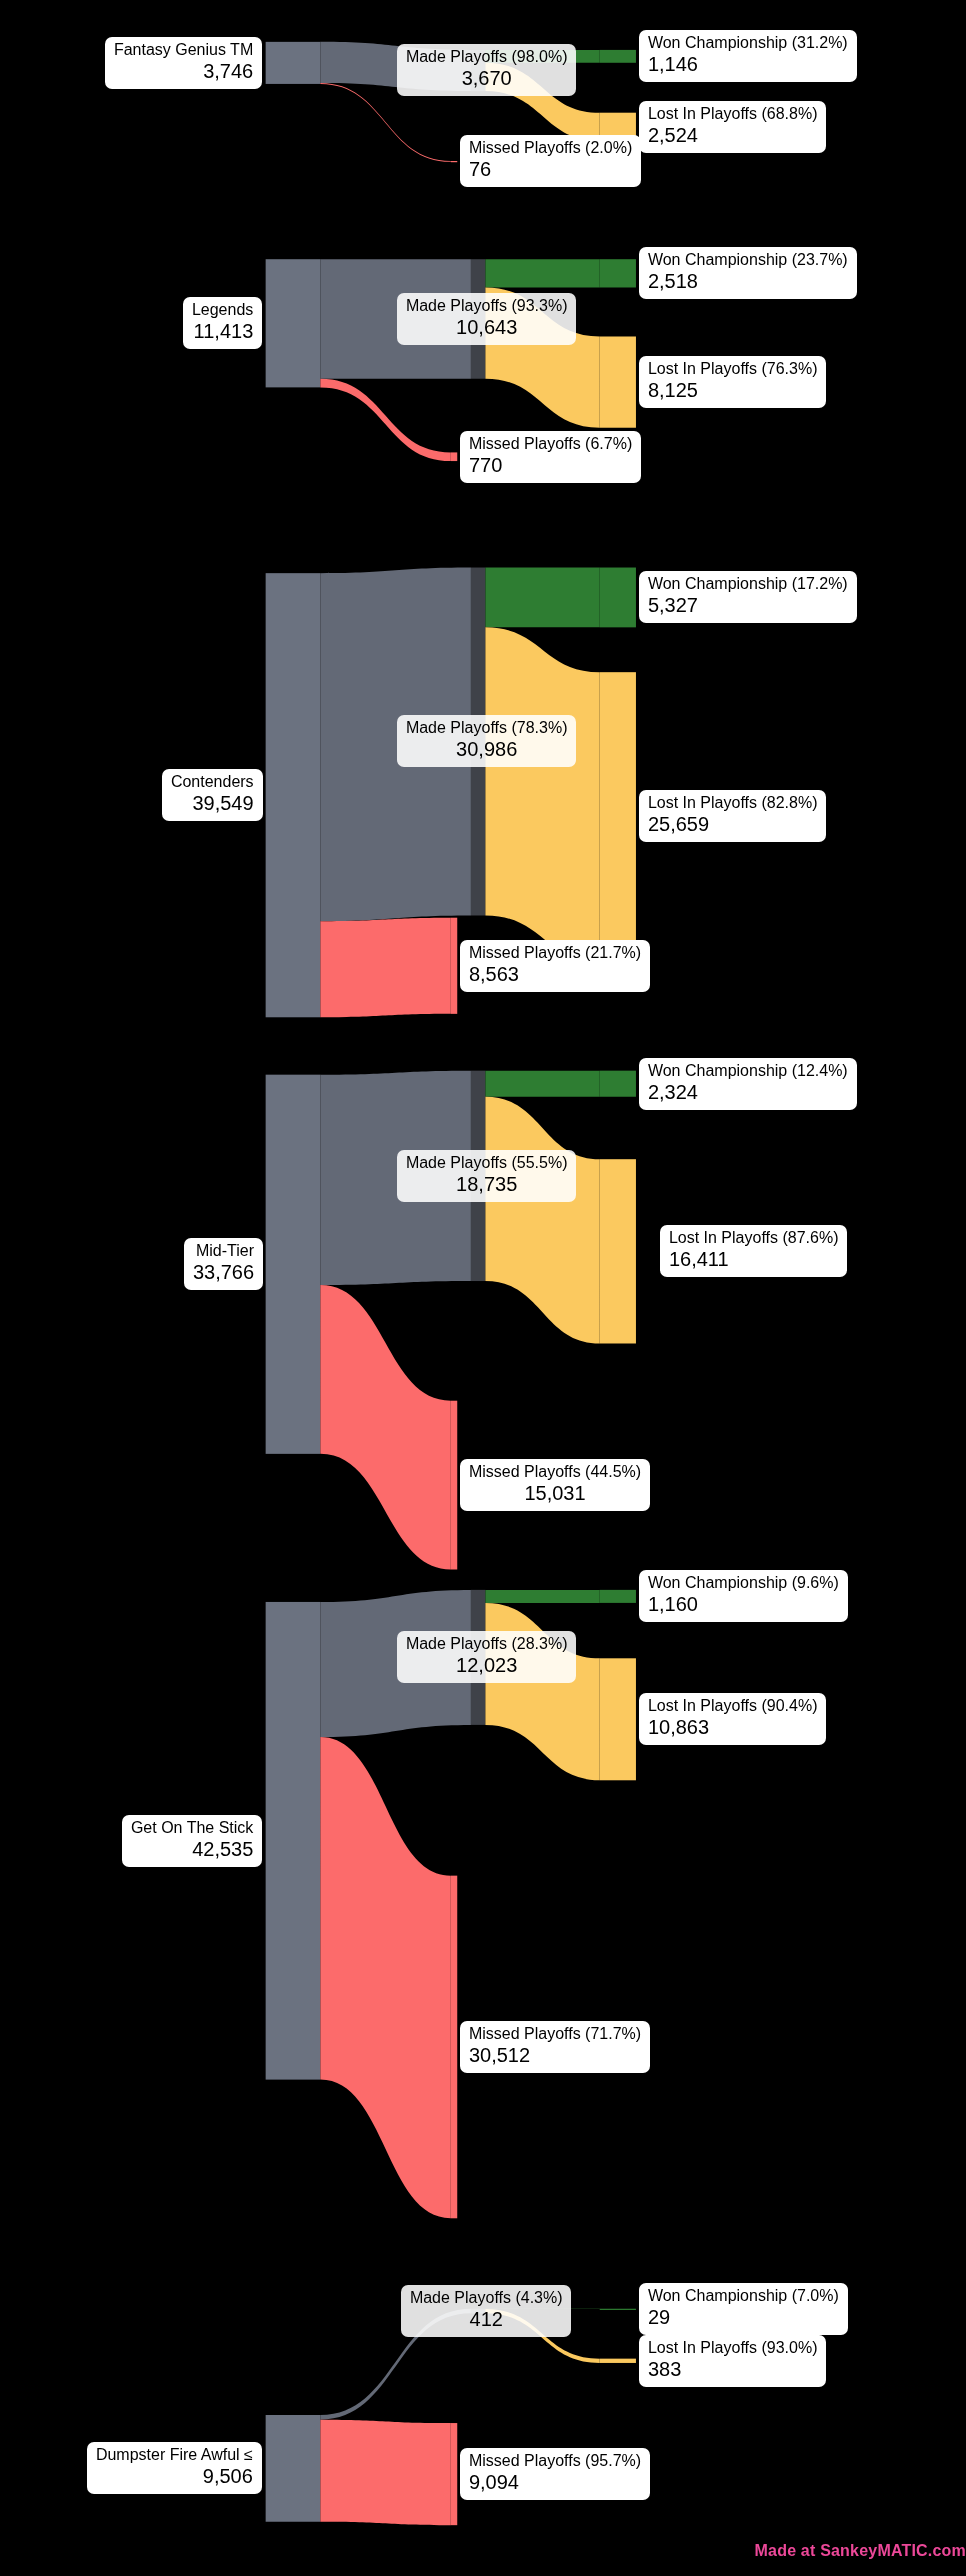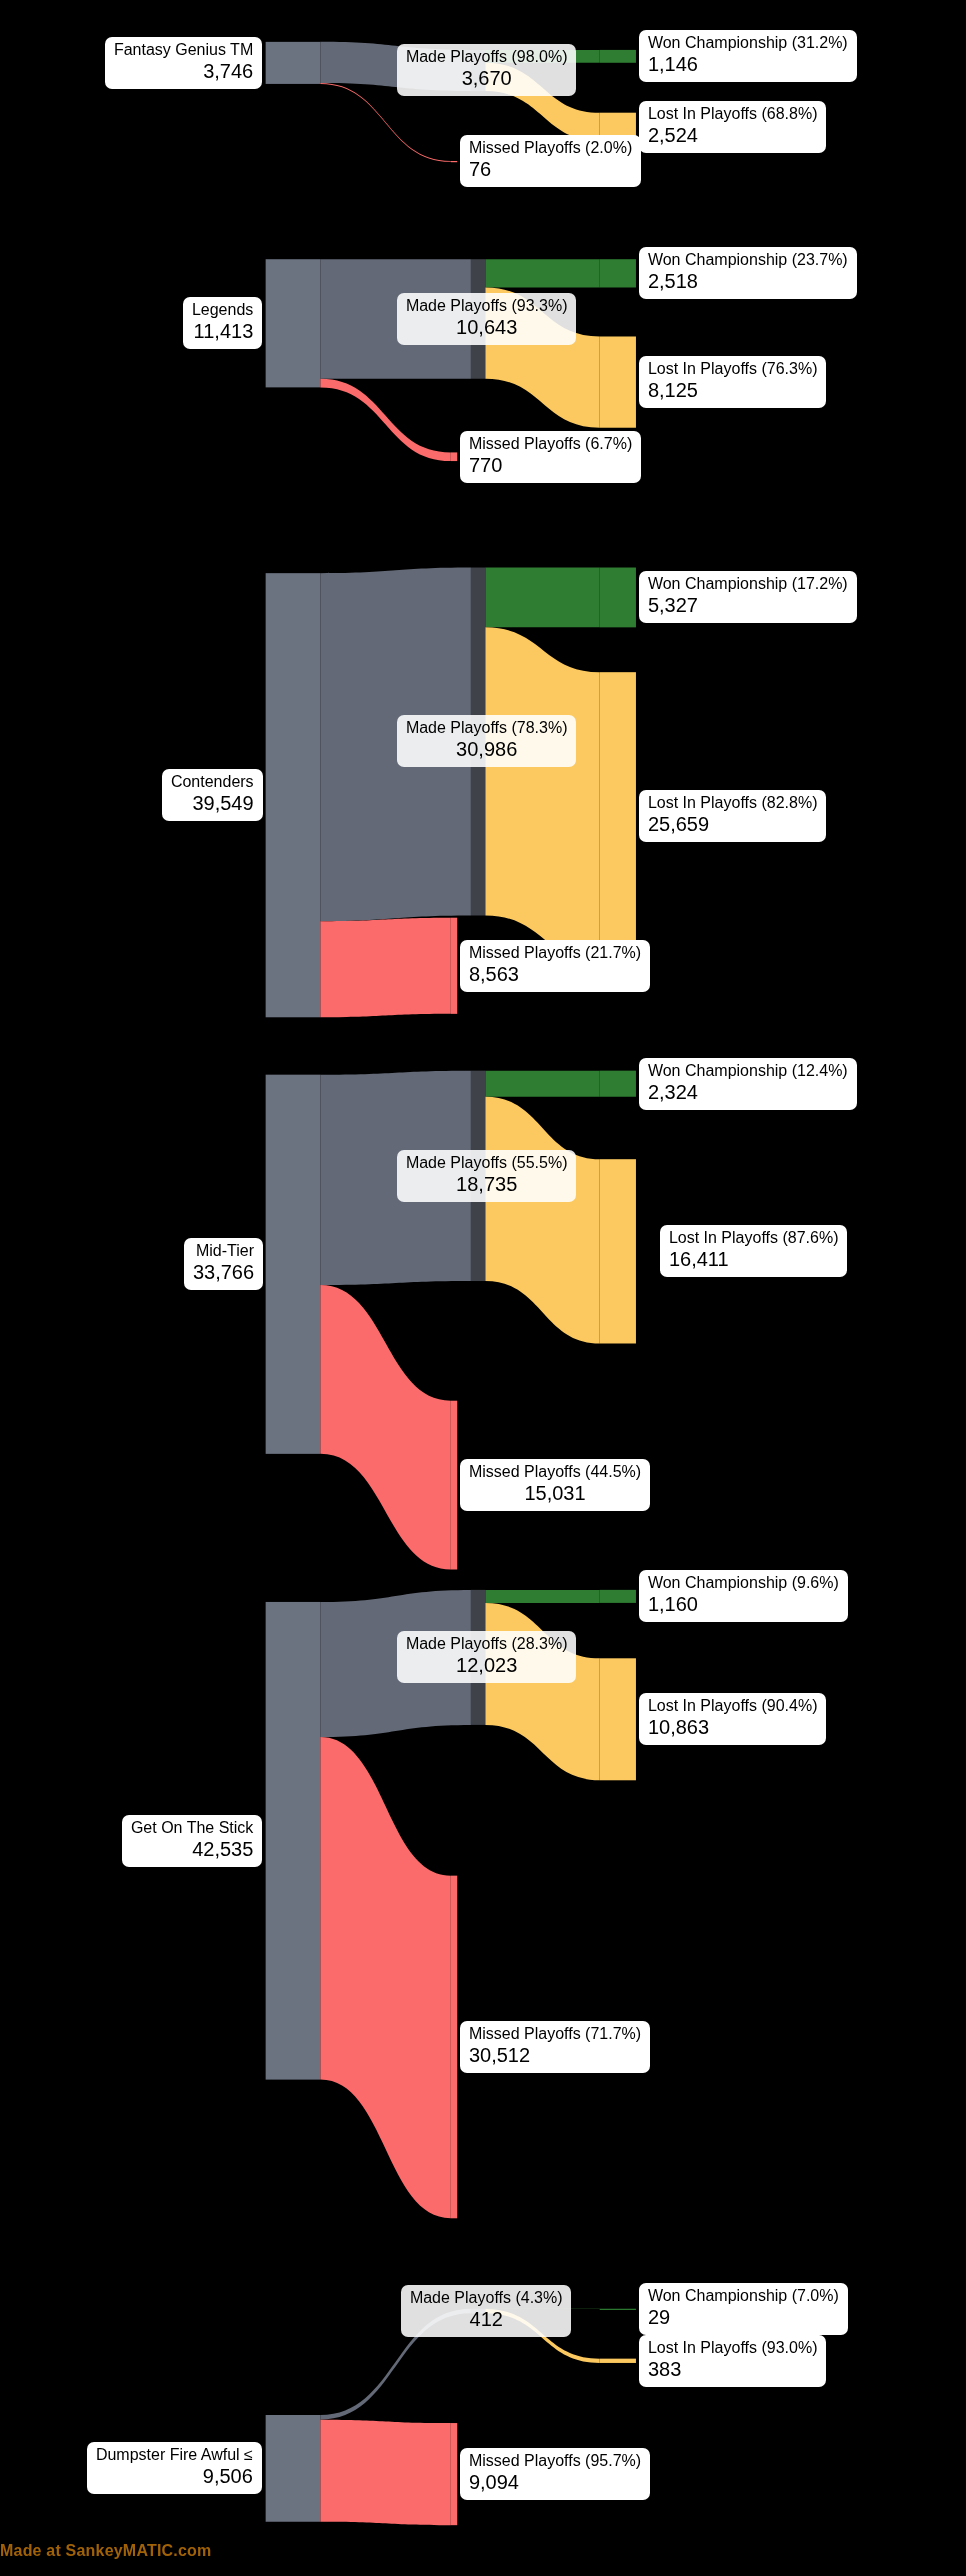--- a/index.html
+++ b/index.html
@@ -34,8 +34,8 @@
   .chip.ghost{ background:rgba(255,255,255,0.88); }
 
   .credit{
-    position:absolute;left:0;width:966px;text-align:left;
-    font-size:16px;font-weight:700;color:#a16207;
+    position:absolute;left:0;width:966px;text-align:right;
+    font-size:16px;font-weight:700;color:#ec4899;
     letter-spacing:0.2px;
   }
 </style>

